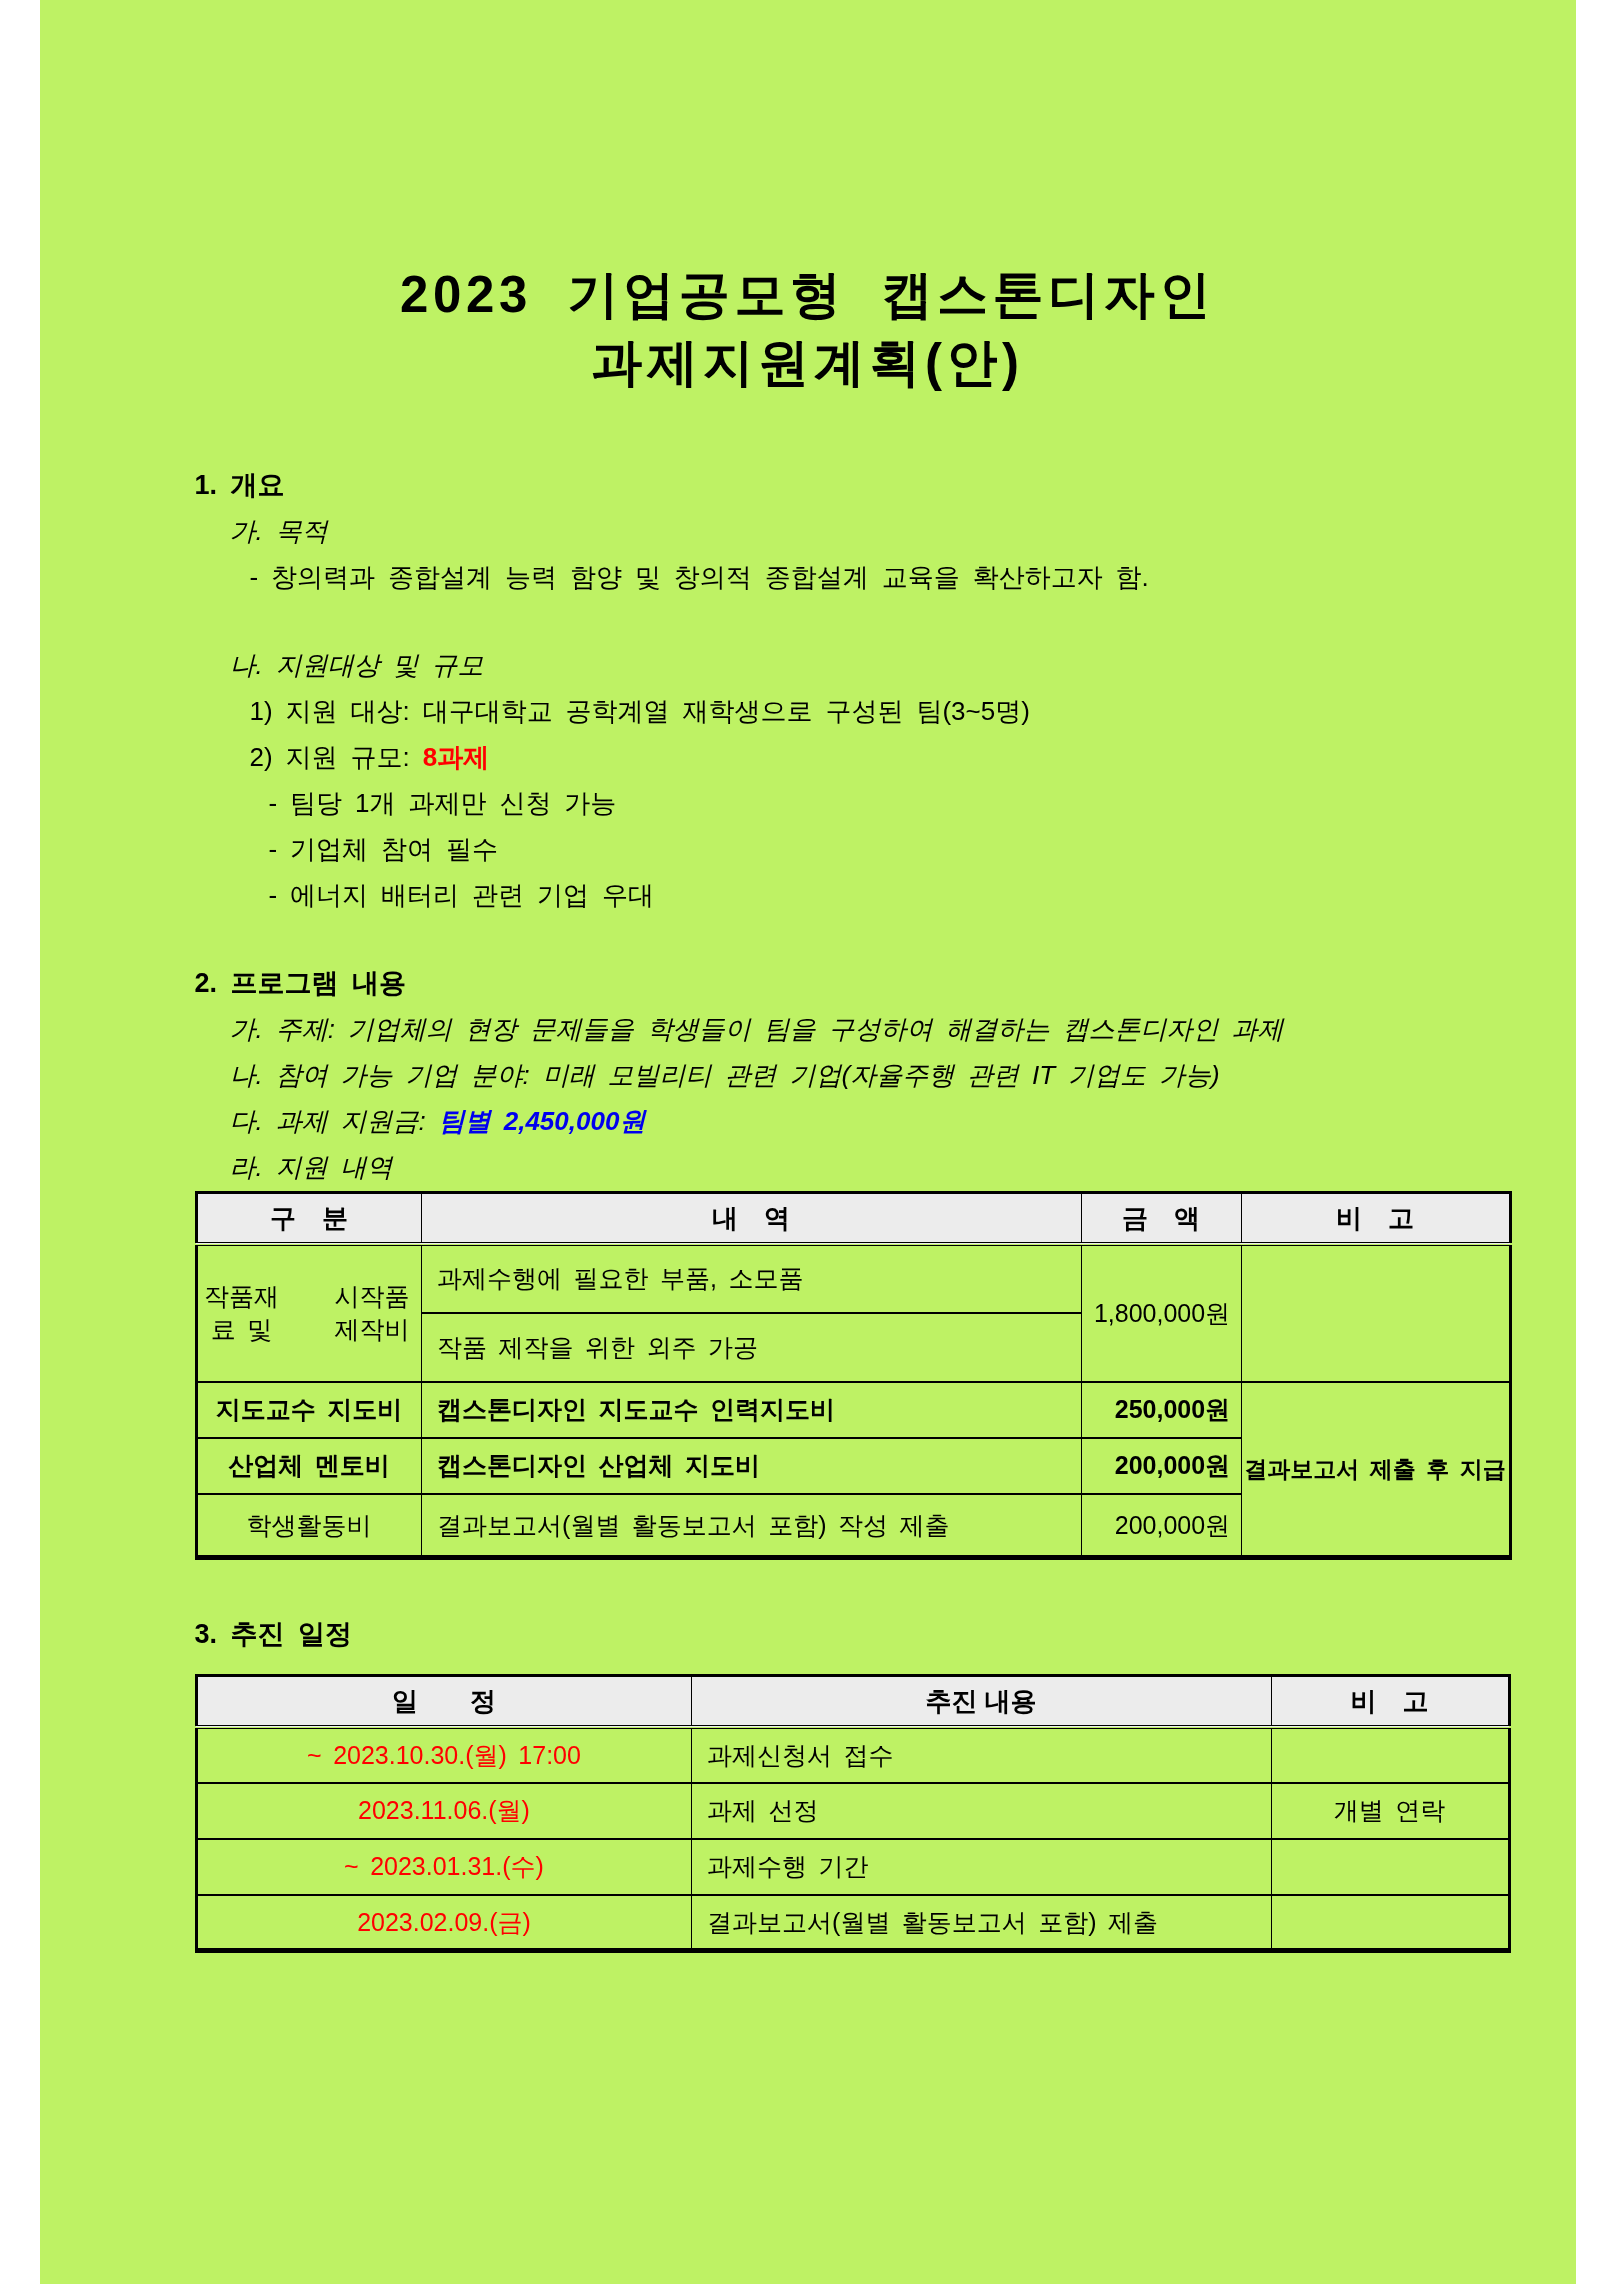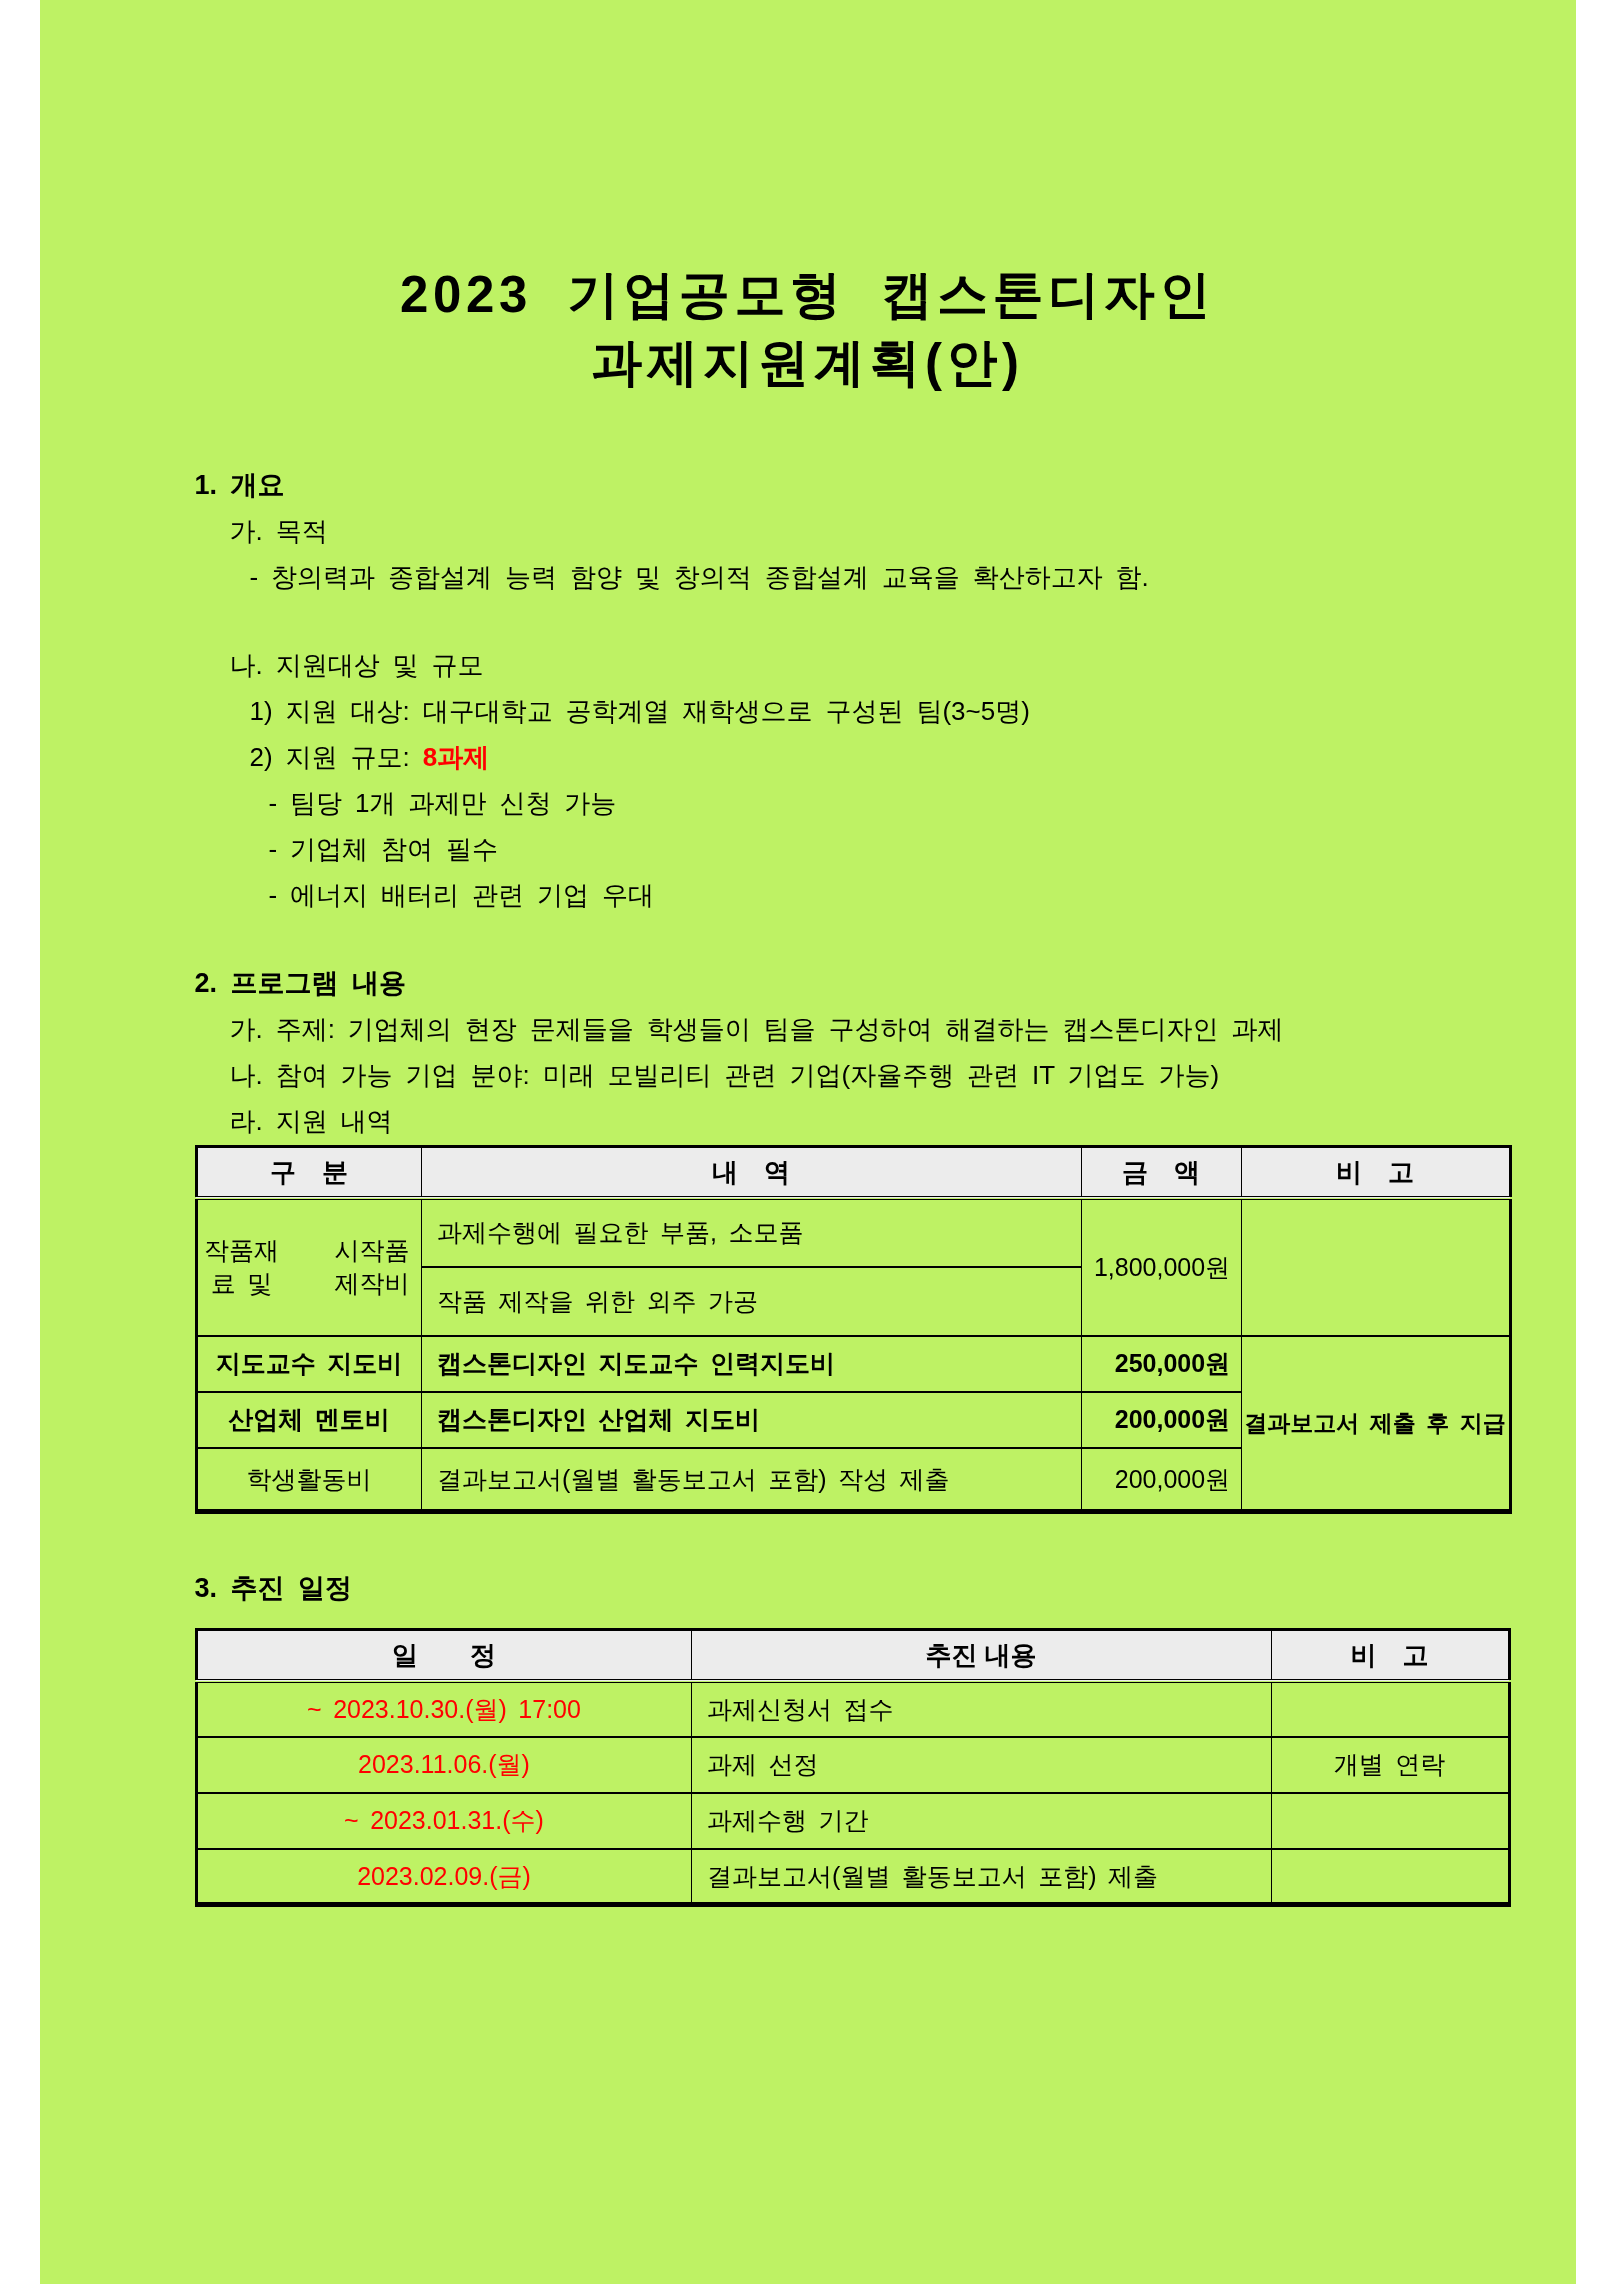--- a/index.html
+++ b/index.html
@@ -36,7 +36,7 @@
     white-space: nowrap;
   }
   .h1 { font-weight: bold; font-size: 27px; padding-left: 155px; }
-  .lv1 { padding-left: 190px; }   
+  .lv1 { padding-left: 190px; font-style: italic; }   
   .lv2 { padding-left: 210px; }   
   .lv3 { padding-left: 229px; }   
   .gap-top { margin-top: 42px; }

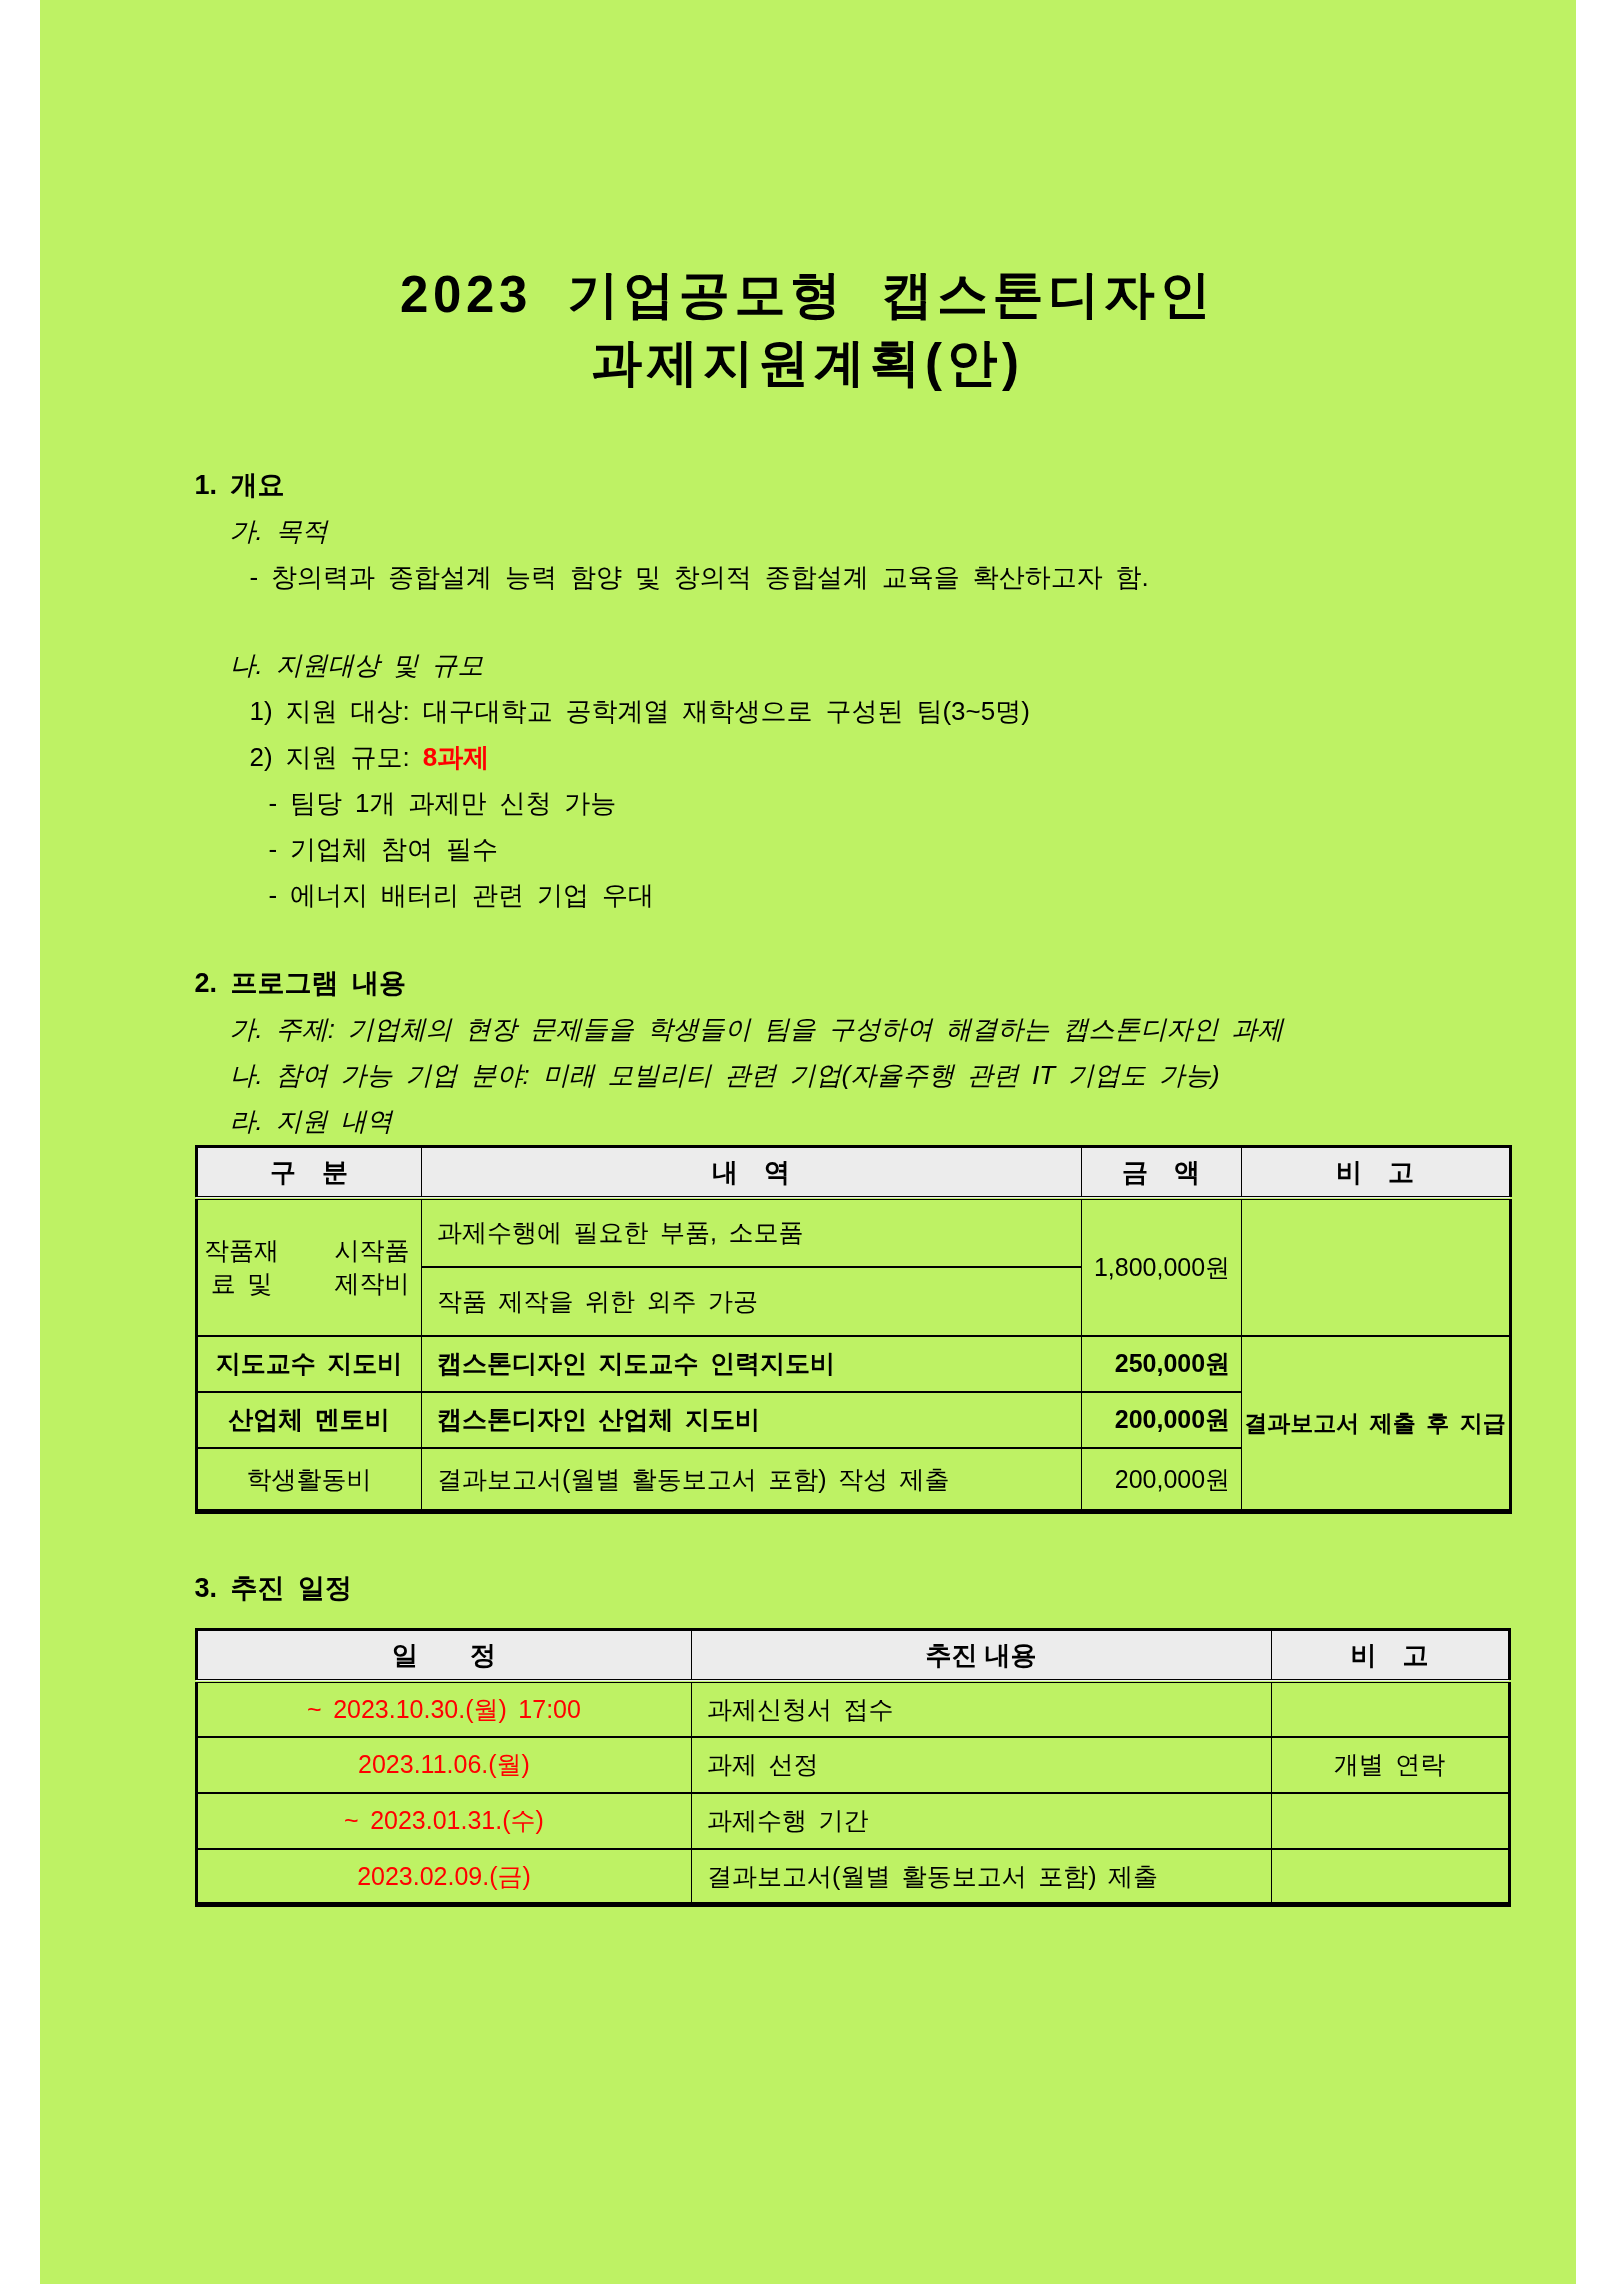--- a/index.html
+++ b/index.html
@@ -121,6 +121,7 @@
   <div class="line h1 gap-top">2. 프로그램 내용</div>
   <div class="line lv1">가. 주제: 기업체의 현장 문제들을 학생들이 팀을 구성하여 해결하는 캡스톤디자인 과제</div>
   <div class="line lv1">나. 참여 가능 기업 분야: 미래 모빌리티 관련 기업(자율주행 관련 IT 기업도 가능)</div>
+  <div class="line lv1"><span>다. 과제 지원금: </span><span class="blue">팀별 2,450,000원</span></div>
   <div class="line lv1">라. 지원 내역</div>
 
   <table class="t1">

